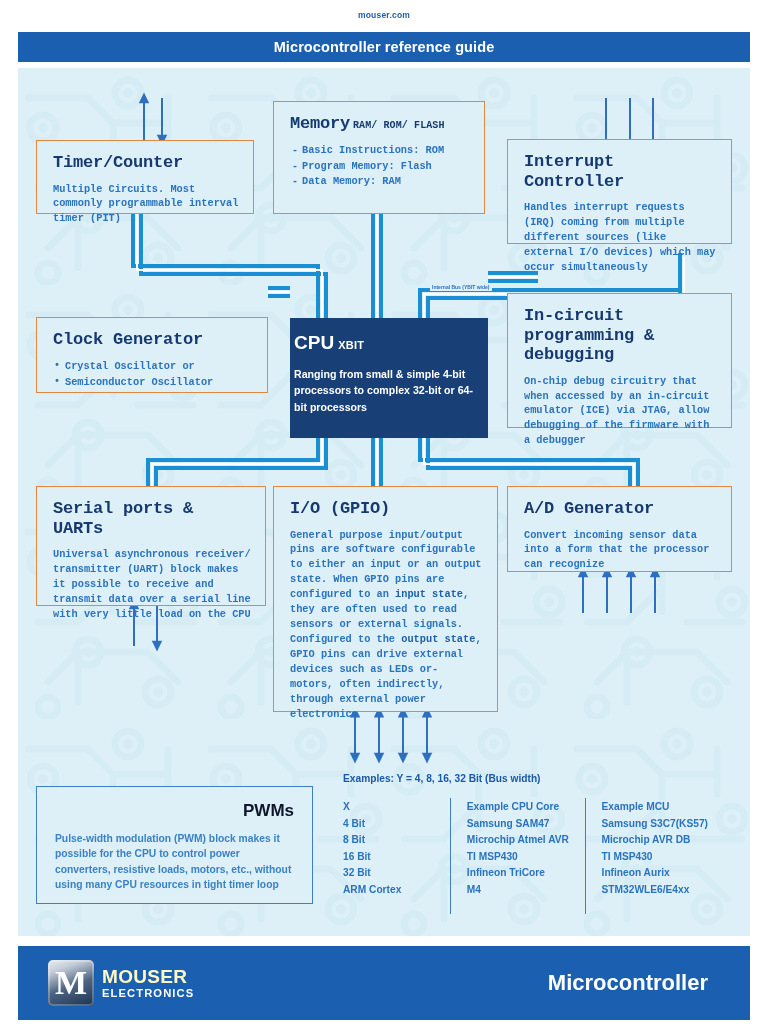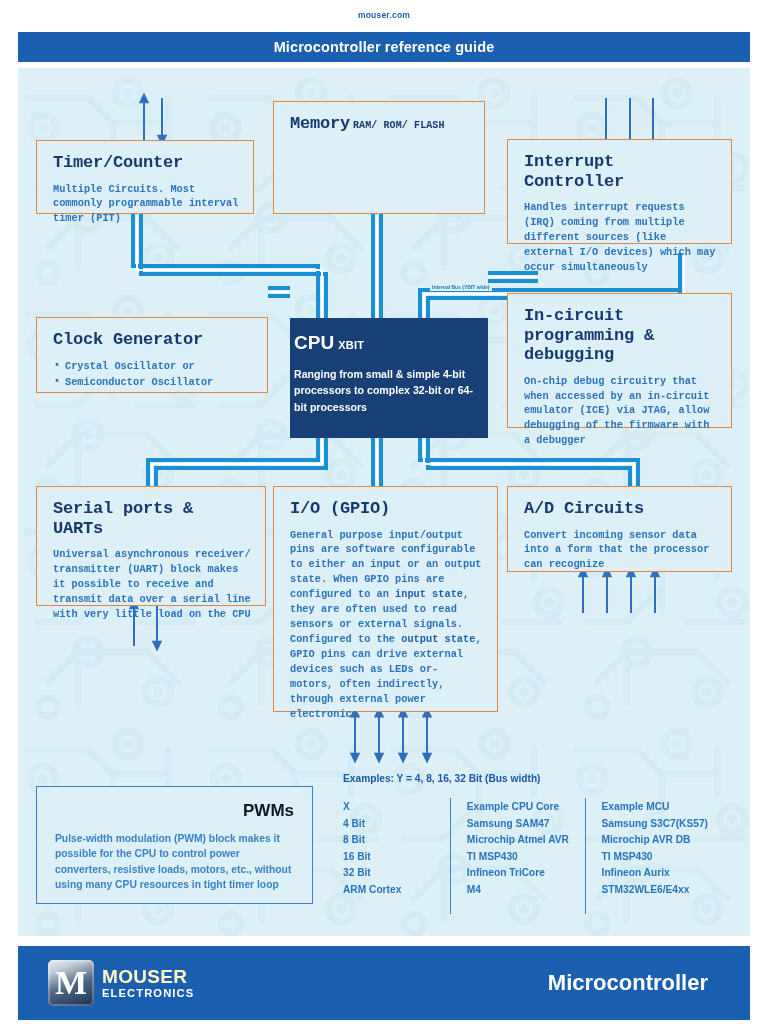--- a/index.html
+++ b/index.html
@@ -311,6 +311,11 @@
       <h3>
         <span>Memory</span><span class="sub">RAM/ ROM/ FLASH</span>
       </h3>
+      <ul>
+        <li>Basic Instructions: ROM</li>
+        <li>Program Memory: Flash</li>
+        <li>Data Memory: RAM</li>
+      </ul>
     </div>
 
     <div class="box" style="left:489px; top:71px; width:225px; height:105px;">

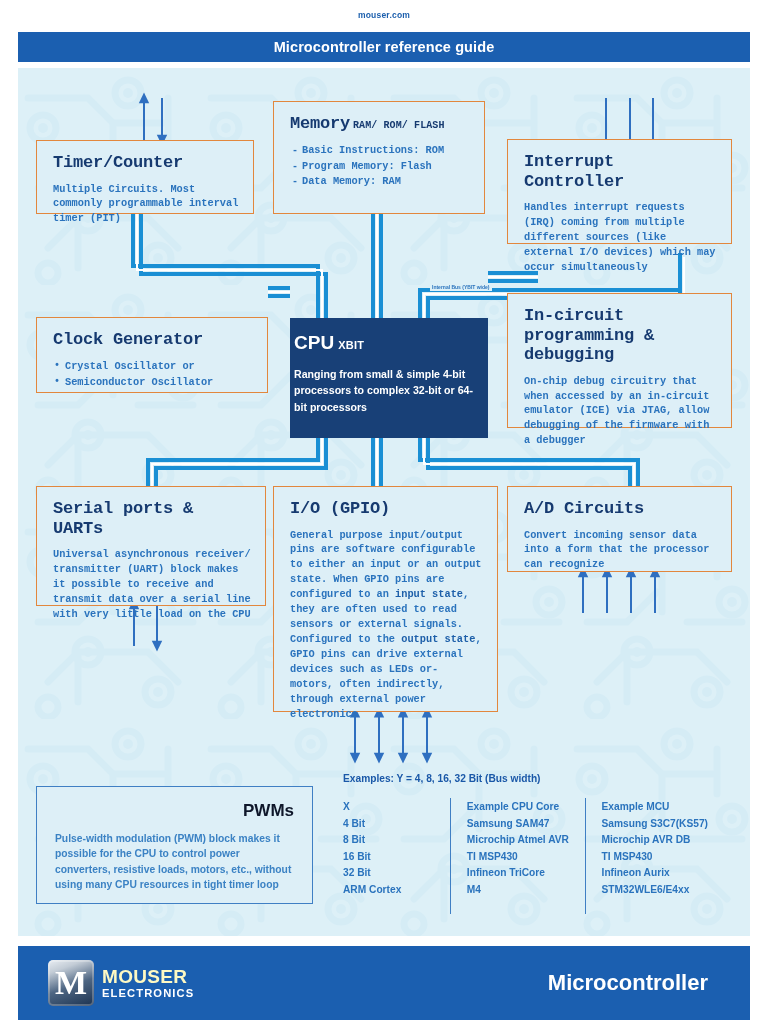--- a/index.html
+++ b/index.html
@@ -358,7 +358,7 @@
     </div>
 
     <div class="box" style="left:489px; top:418px; width:225px; height:86px;">
-      <h3>A/D Circuits</h3>
+      <h3>A/D Generator</h3>
       <p>Convert incoming sensor data into a form that the processor can recognize</p>
     </div>
 

